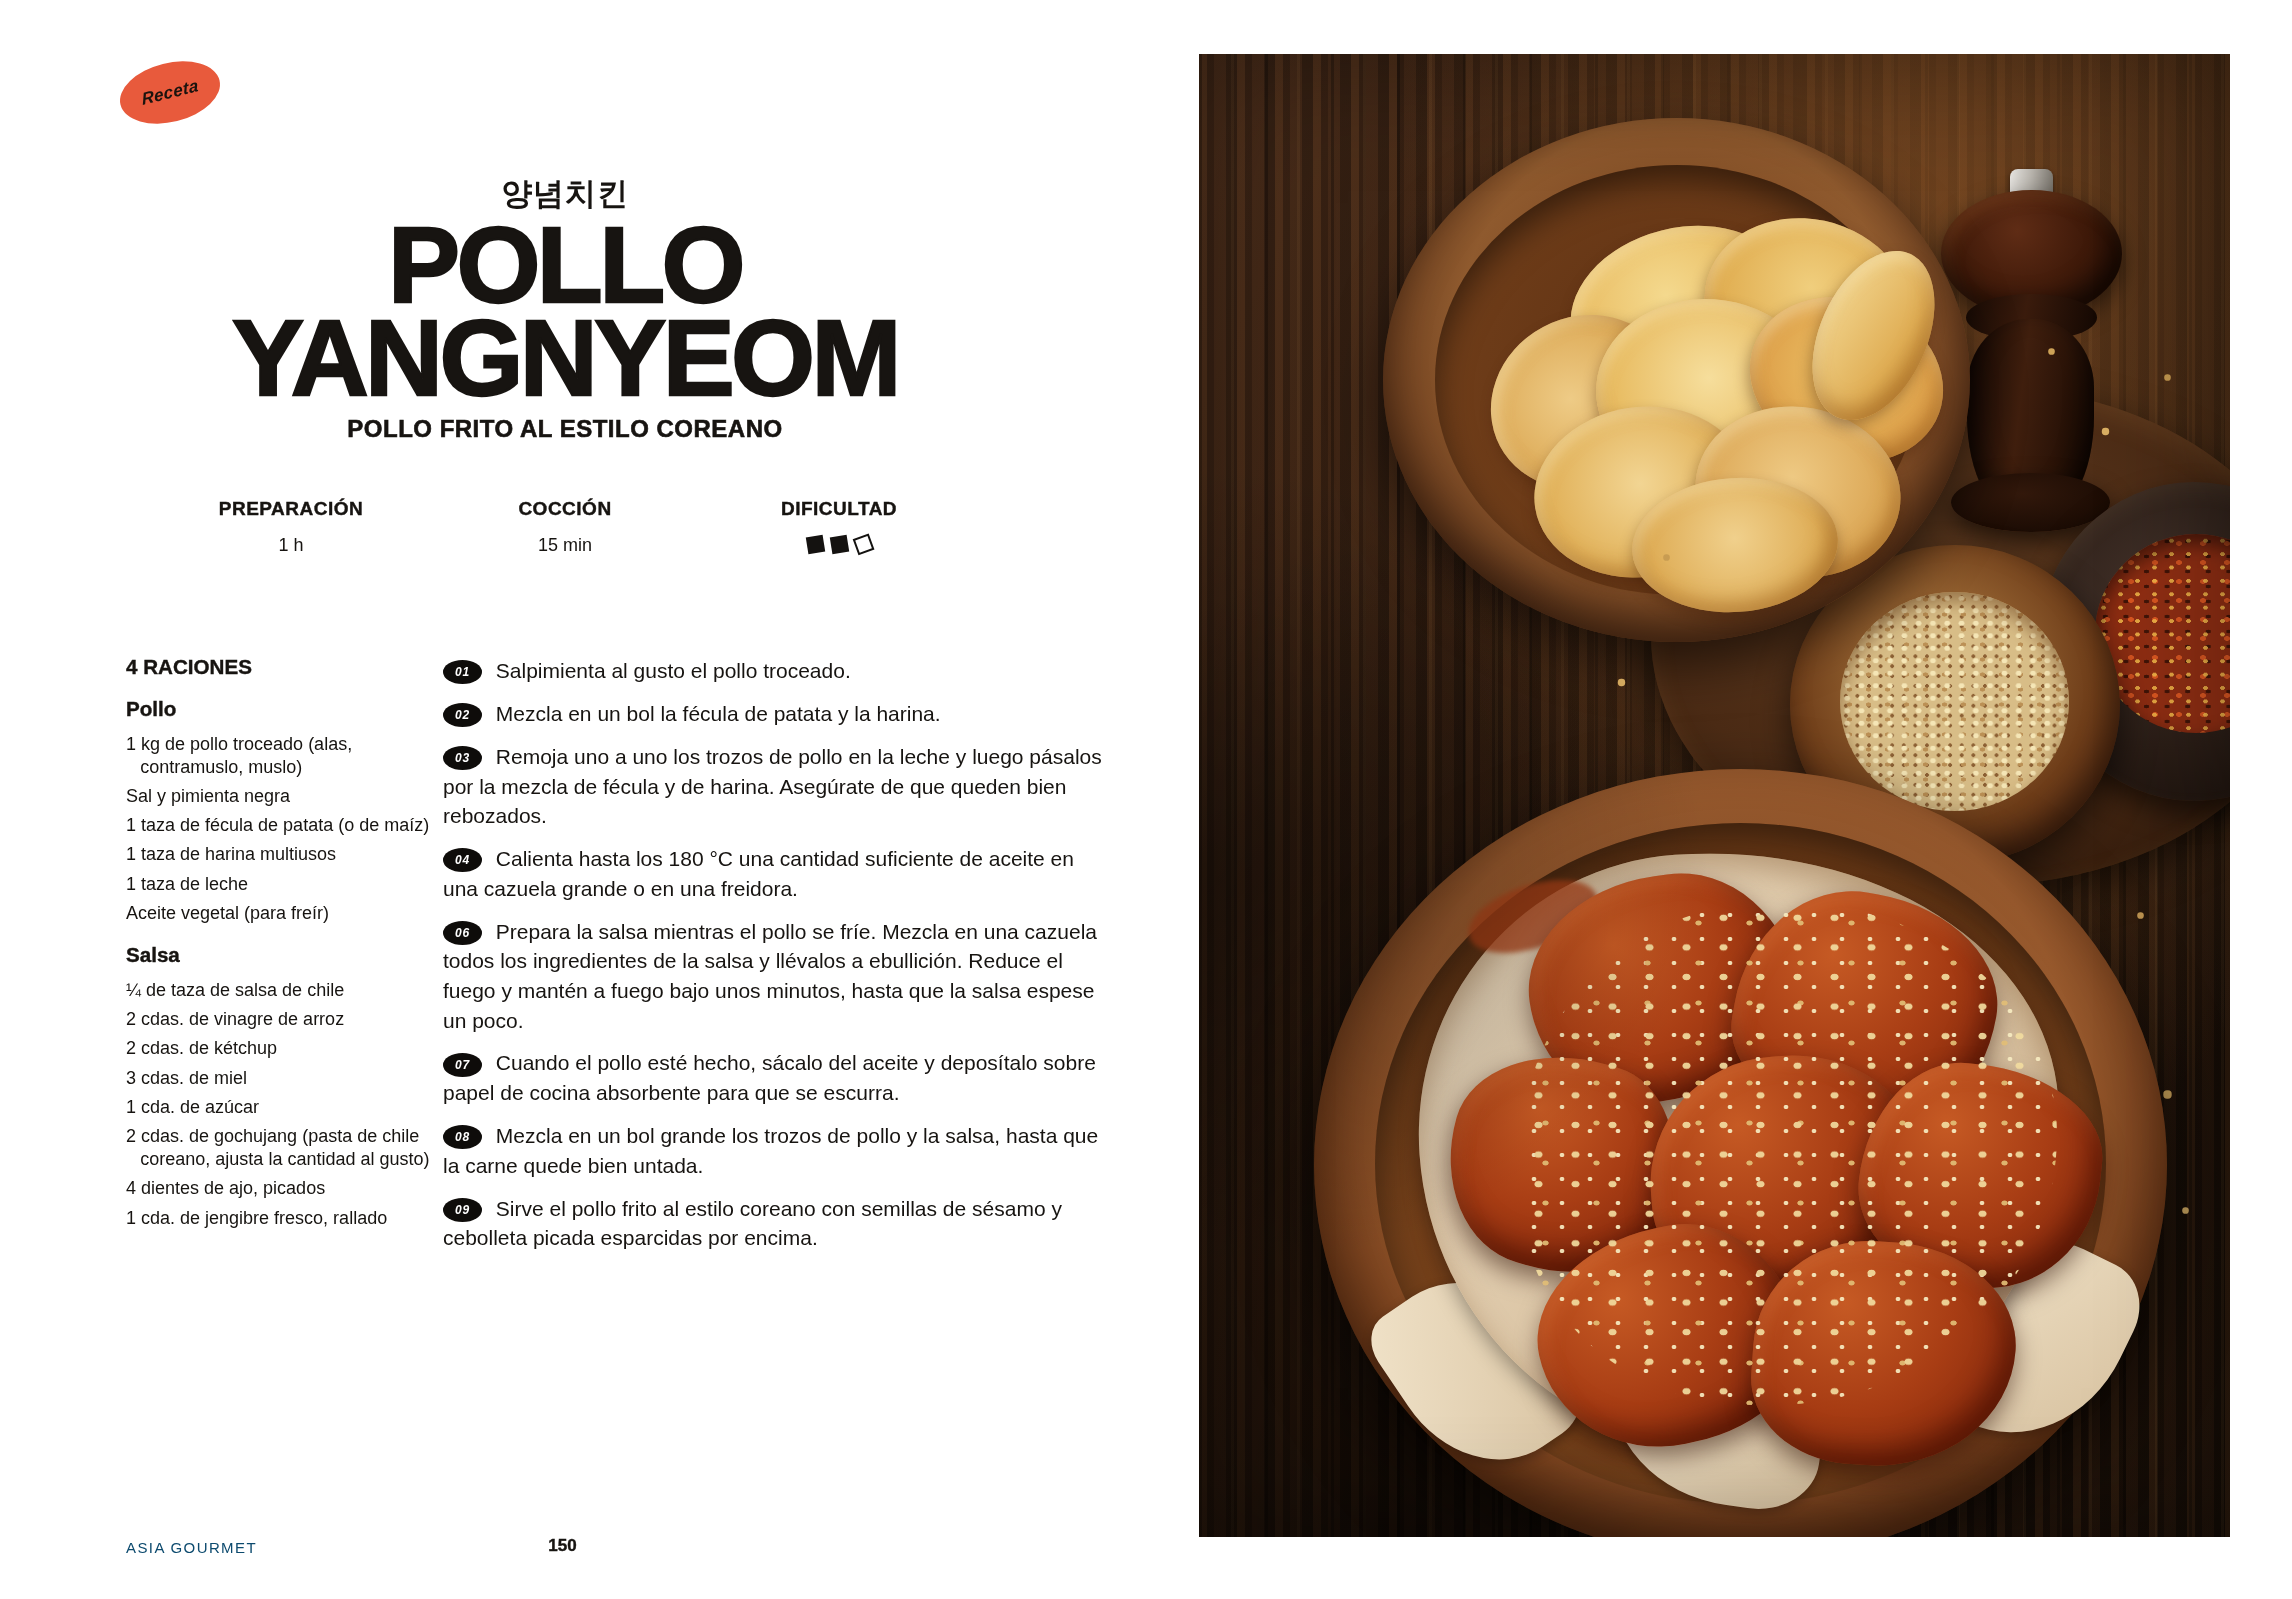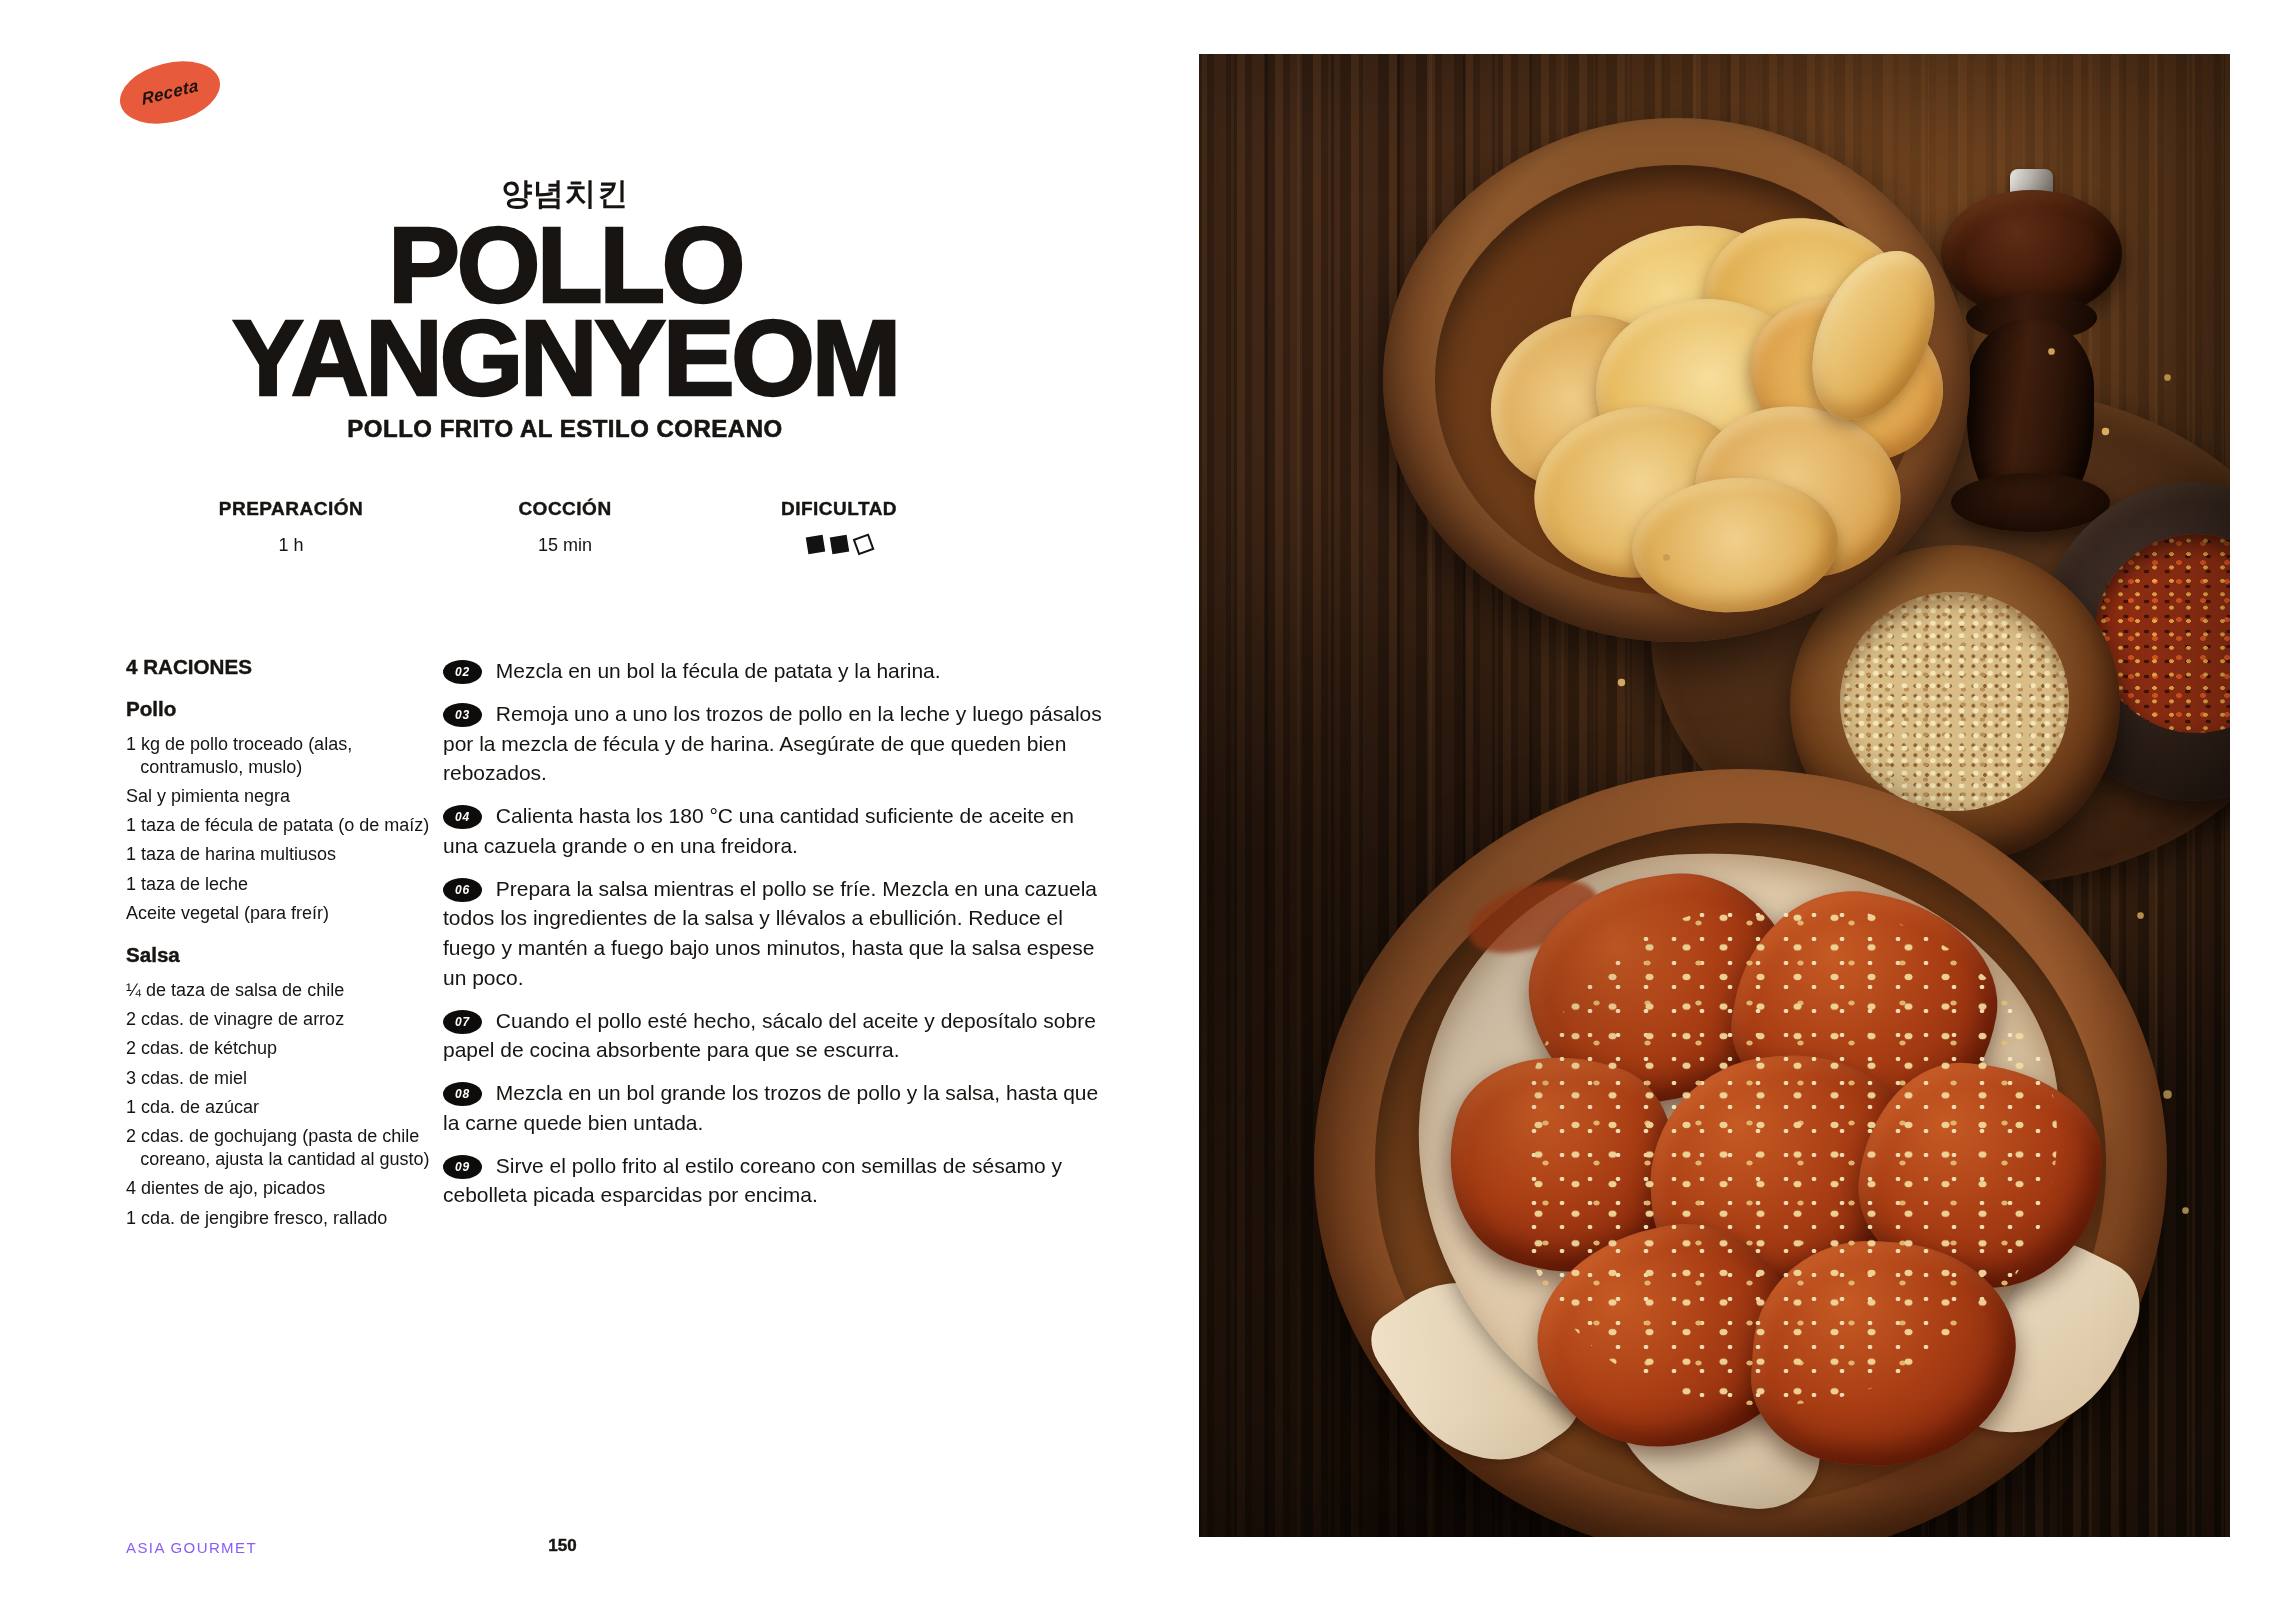--- a/index.html
+++ b/index.html
@@ -254,6 +254,7 @@
 </div>
 
 <div class="steps">
+    <p class="step"><span class="step-num">01</span> Salpimienta al gusto el pollo troceado.</p>
     <p class="step"><span class="step-num">02</span> Mezcla en un bol la fécula de patata y la harina.</p>
     <p class="step"><span class="step-num">03</span> Remoja uno a uno los trozos de pollo en la leche y luego pásalos por la mezcla de fécula y de harina. Asegúrate de que queden bien rebozados.</p>
     <p class="step"><span class="step-num">04</span> Calienta hasta los 180 °C una cantidad suficiente de aceite en una cazuela grande o en una freidora.</p>

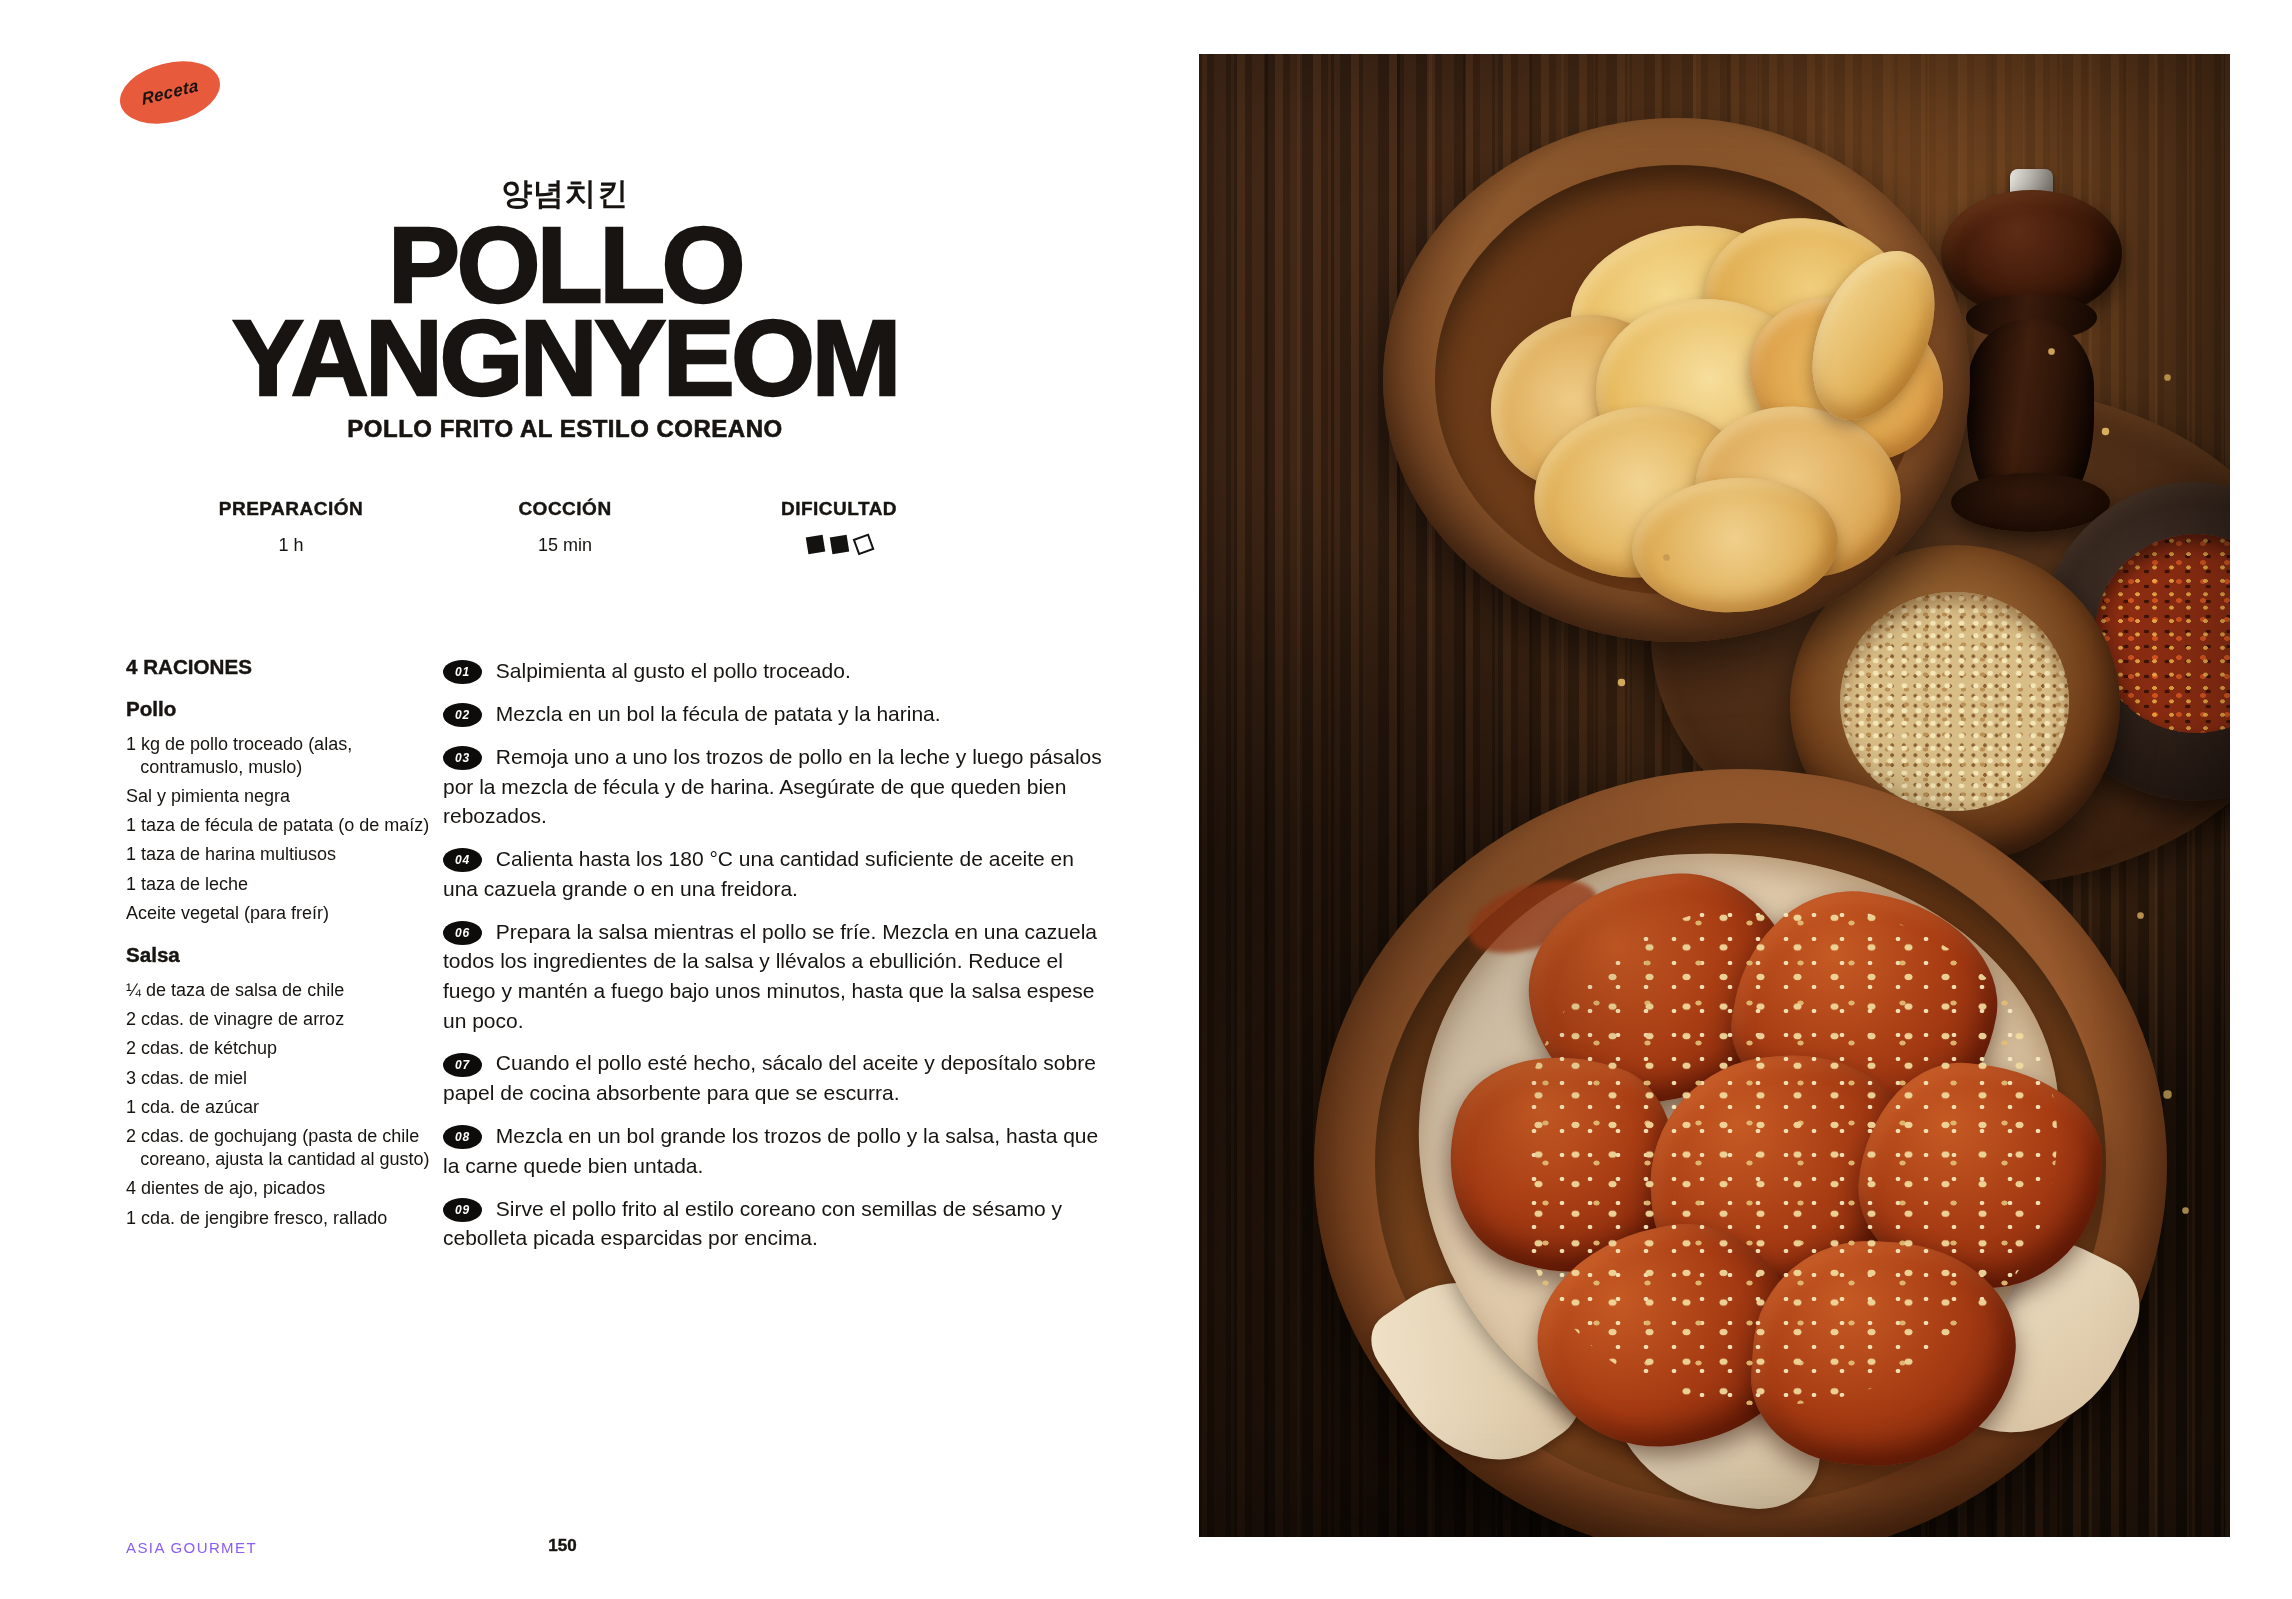--- a/index.html
+++ b/index.html
@@ -51,7 +51,7 @@
     font-size:12px;font-weight:bold;font-style:italic;letter-spacing:0.9px;
     margin-right:8px;vertical-align:1.8px;
   }
-  .footer-book{position:absolute;left:126px;top:1539px;font-size:15px;letter-spacing:1.4px;color:#8b5cf6;}
+  .footer-book{position:absolute;left:126px;top:1539px;font-size:15px;letter-spacing:1.4px;color:#0c4a6e;}
   .footer-page{position:absolute;left:534px;top:1536px;width:57px;text-align:center;font-size:17px;font-weight:bold;-webkit-text-stroke:0.4px #171411;}
 
   

